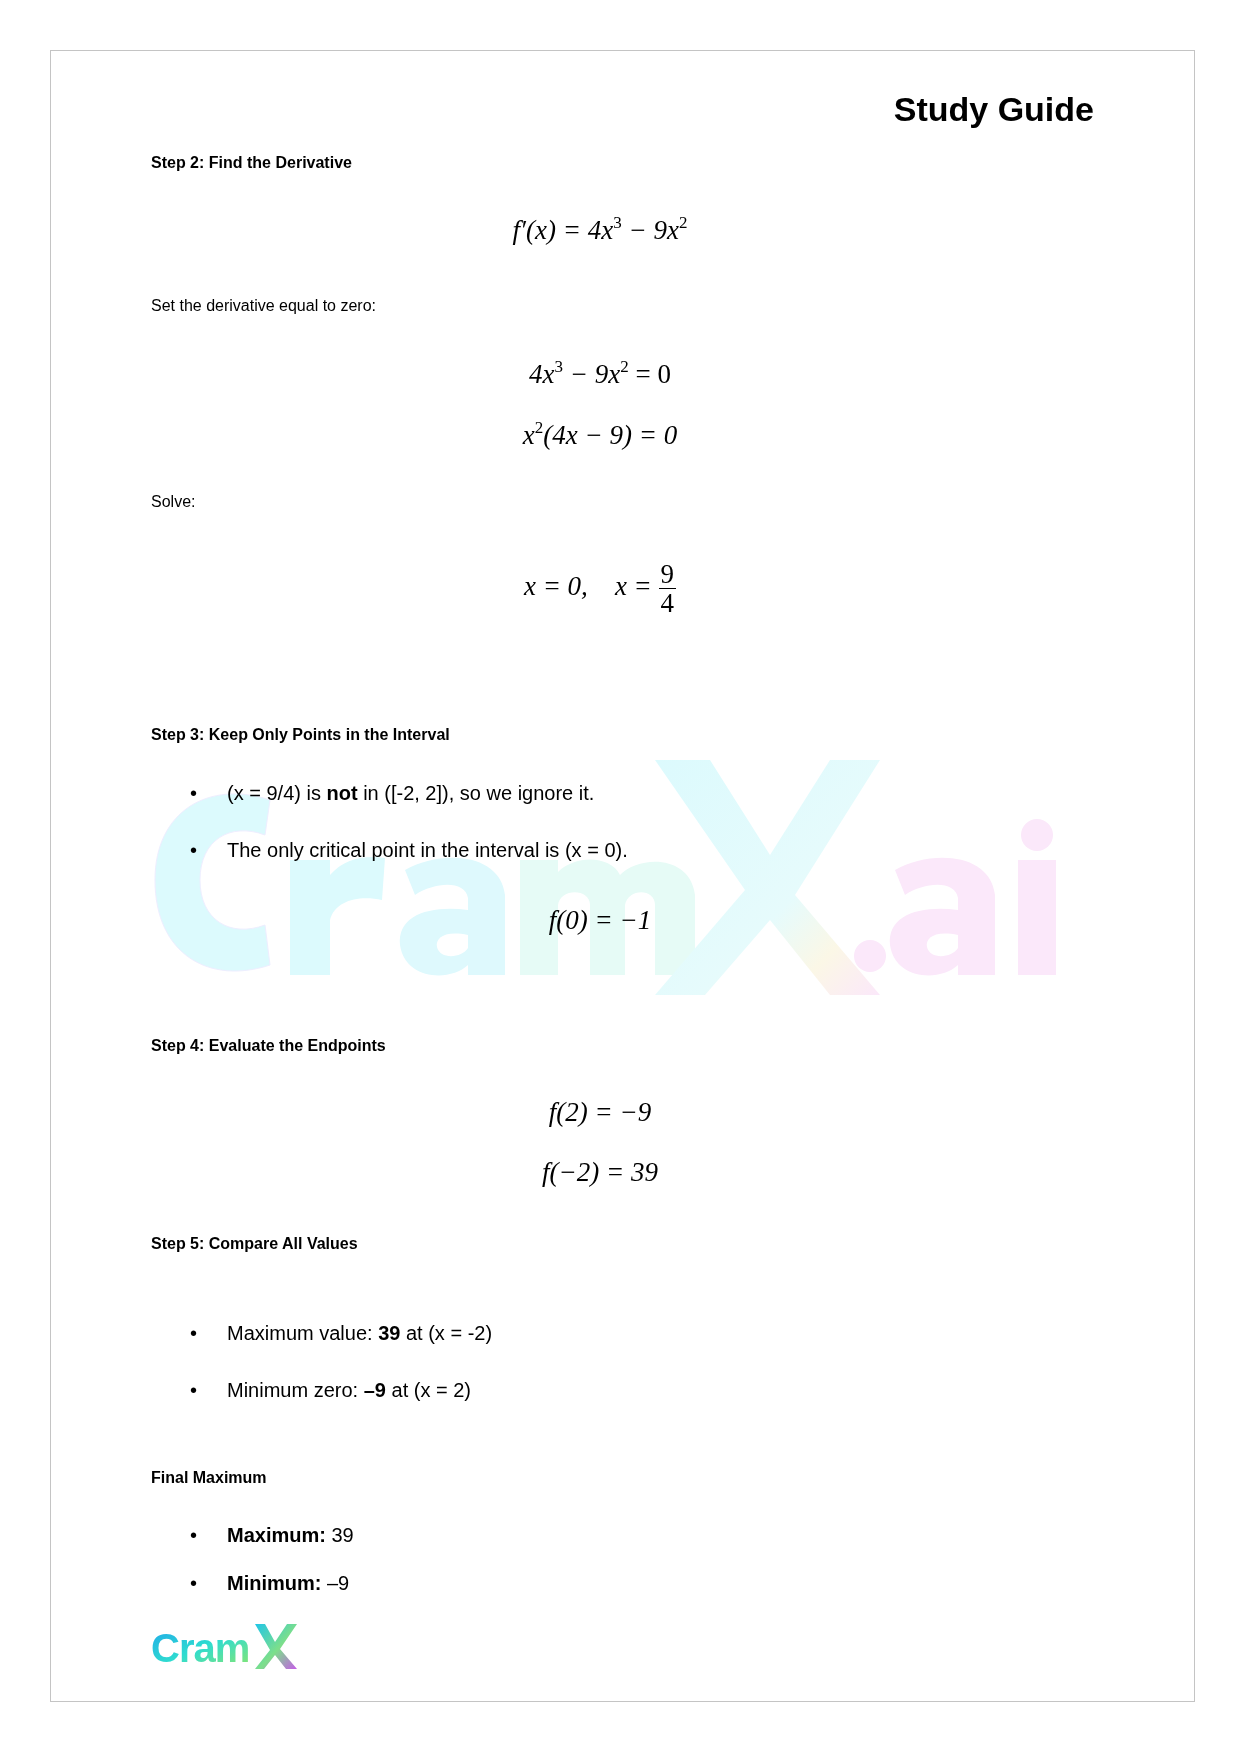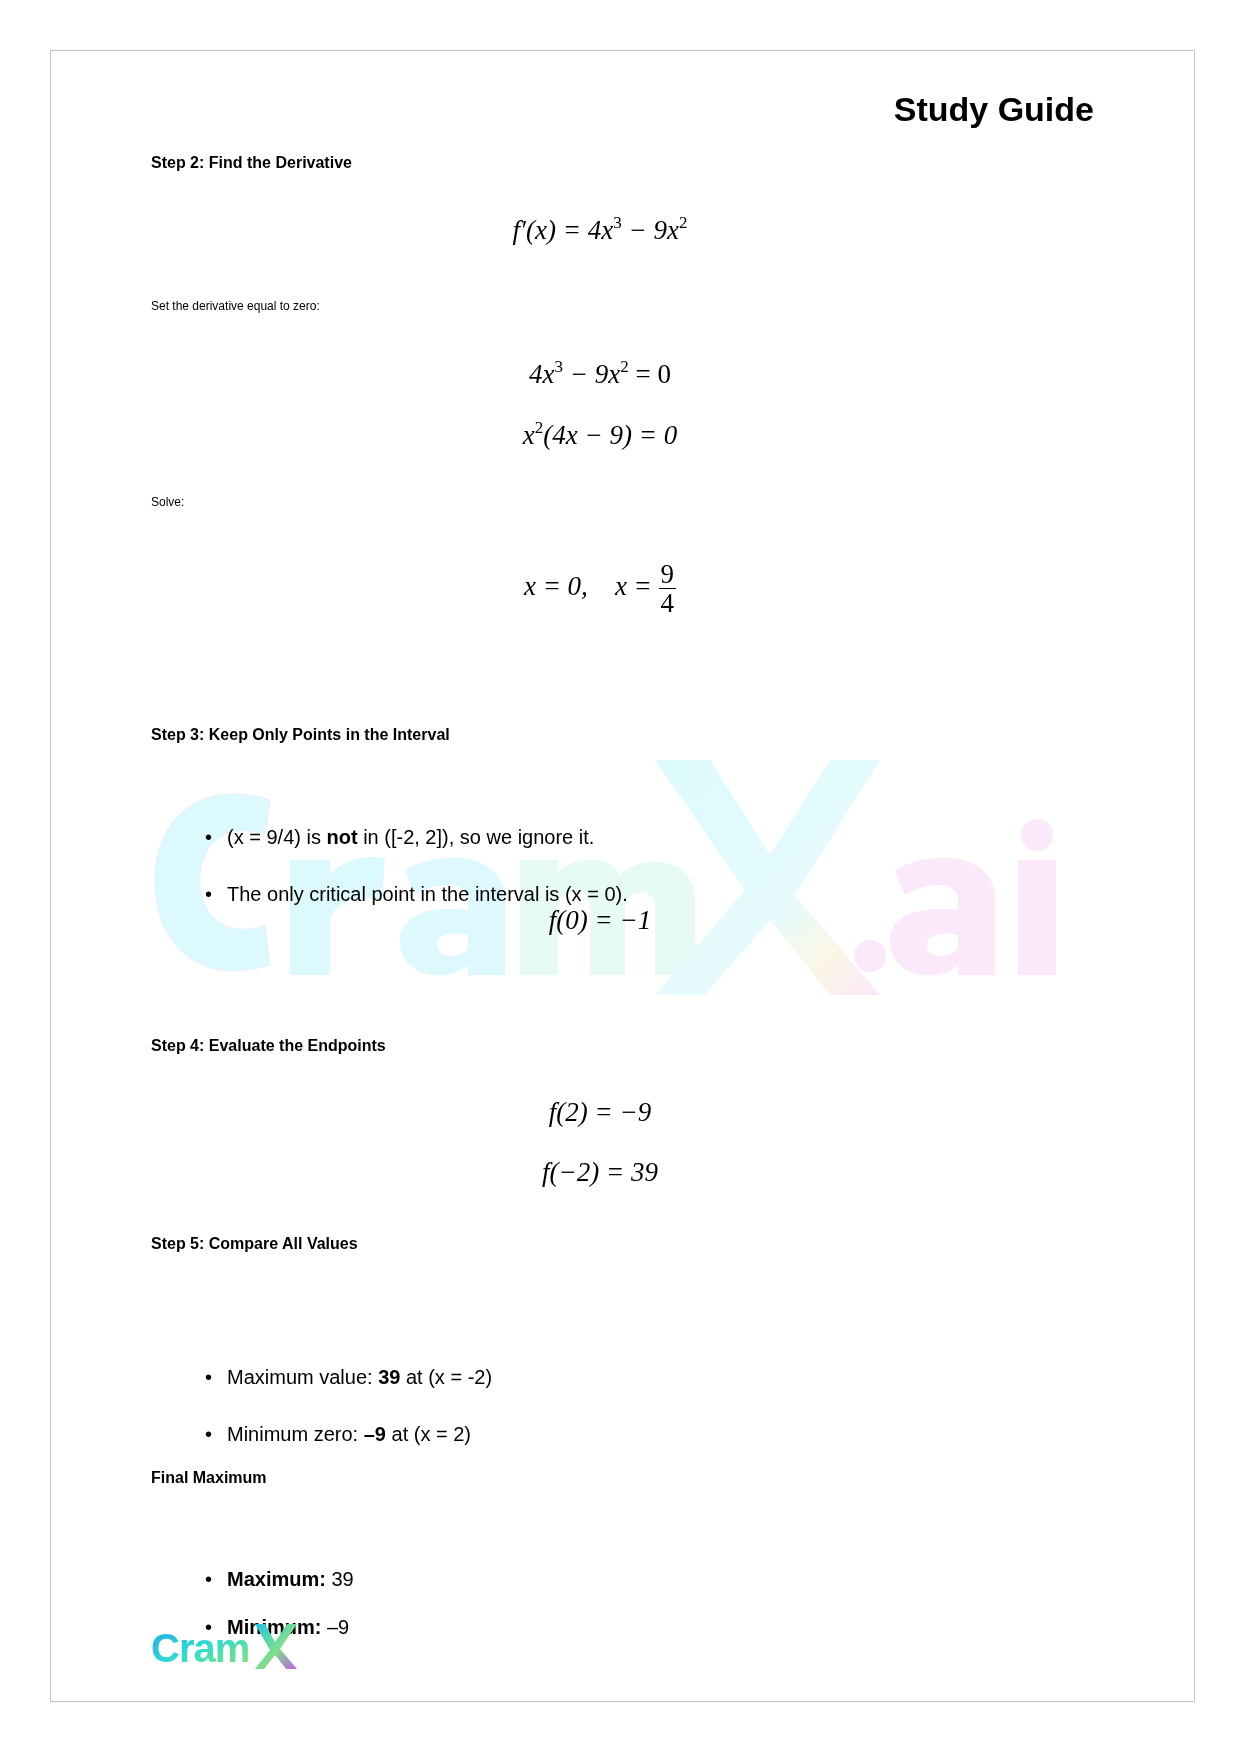--- a/index.html
+++ b/index.html
@@ -7,7 +7,7 @@
          font-family: "Liberation Sans", sans-serif; color: #000; }
   .page { position: absolute; left: 50px; top: 50px; width: 1145px; height: 1652px;
           border: 1px solid #c4c4c4; box-sizing: border-box; background: #fff; }
-  .abs { position: absolute; white-space: nowrap; text-align: center; }
+  .abs { position: absolute; white-space: nowrap; }
   .title { right: 147px; top: 89px; font-size: 34px; font-weight: bold; line-height: 40px; }
   .h { left: 151px; font-size: 16px; font-weight: bold; line-height: 24px; }
   .p { left: 151px; font-size: 12px; line-height: 24px; }

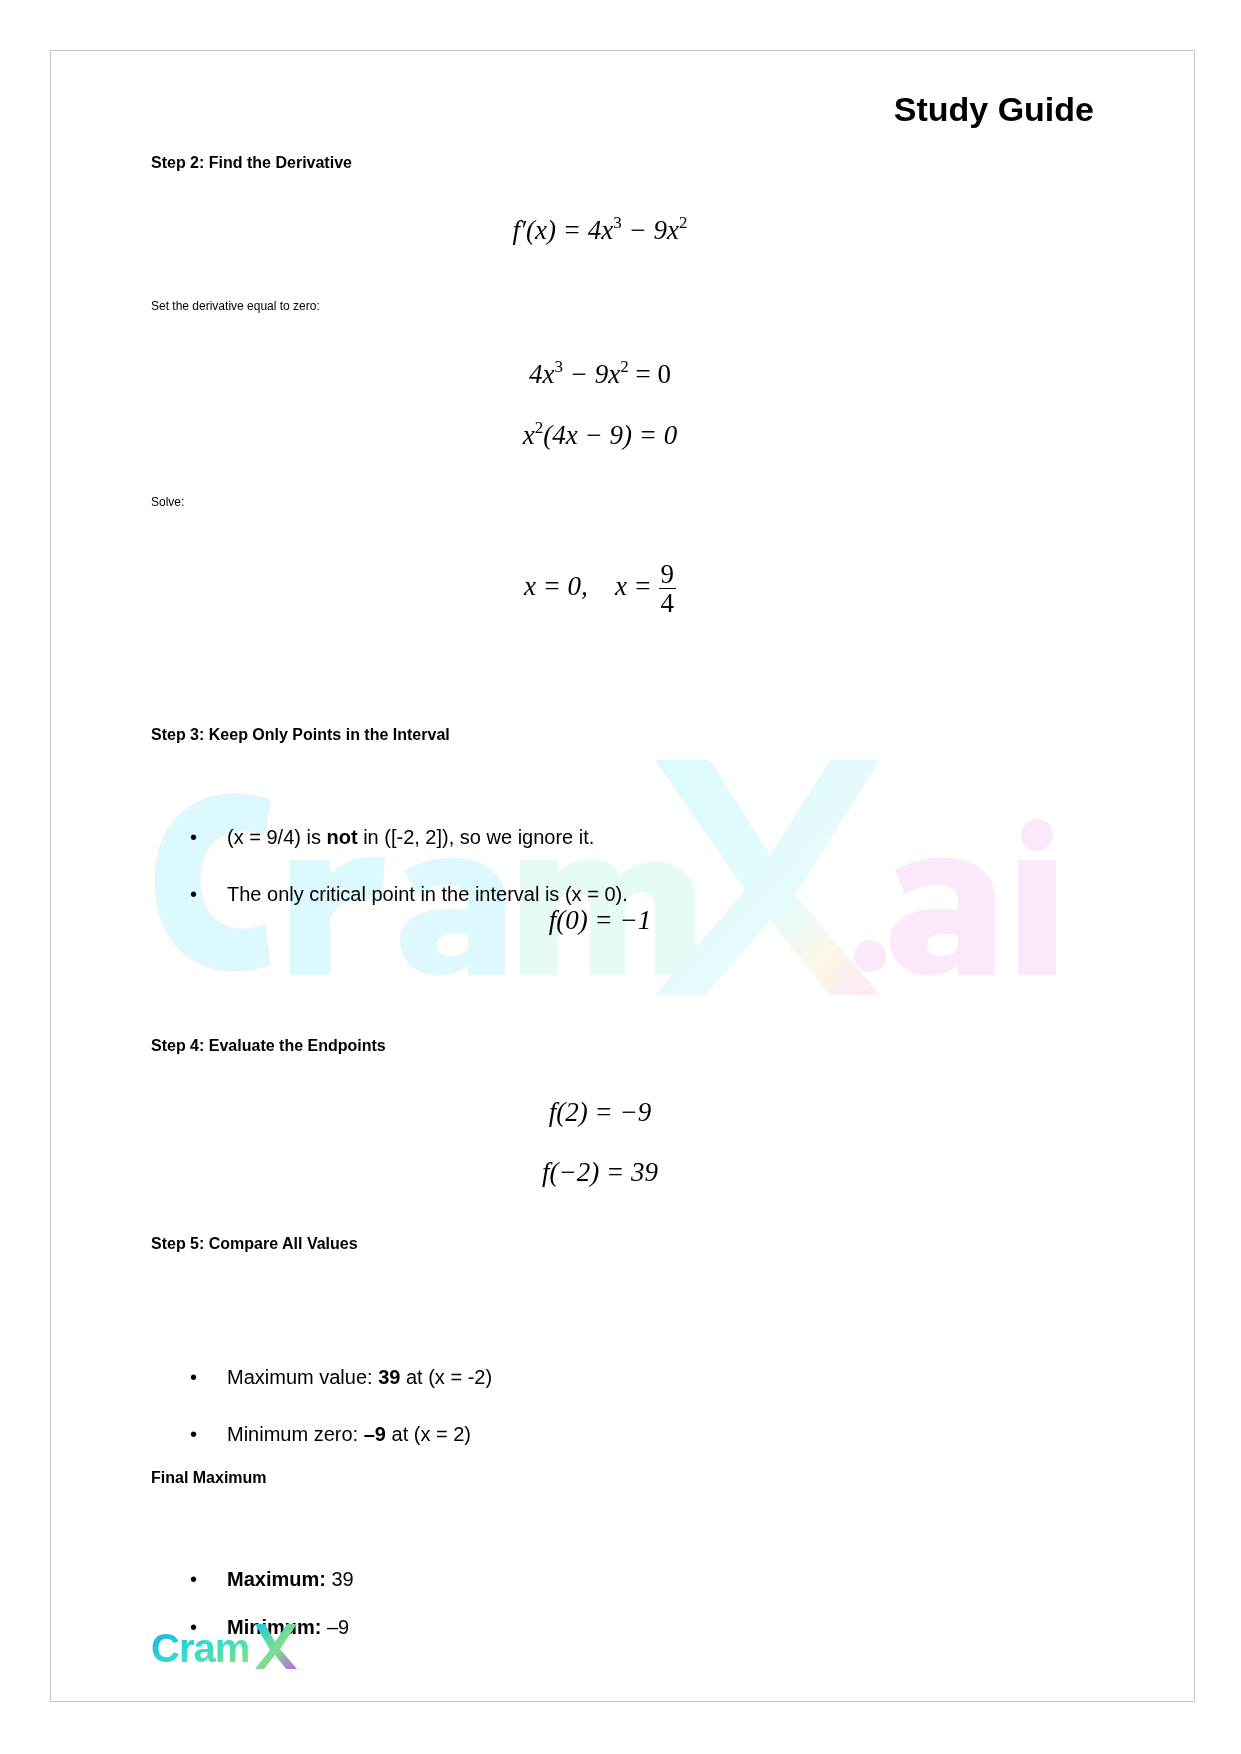--- a/index.html
+++ b/index.html
@@ -10,7 +10,7 @@
   .abs { position: absolute; white-space: nowrap; }
   .title { right: 147px; top: 89px; font-size: 34px; font-weight: bold; line-height: 40px; }
   .h { left: 151px; font-size: 16px; font-weight: bold; line-height: 24px; }
-  .p { left: 151px; font-size: 12px; line-height: 24px; }
+  .p { left: 151px; font-size: 16px; line-height: 24px; }
   .math { font-family: "Liberation Serif", "DejaVu Serif", serif; font-size: 27px; line-height: 32px;
           left: 0; width: 1200px; text-align: center; }
   .math i { font-style: italic; }

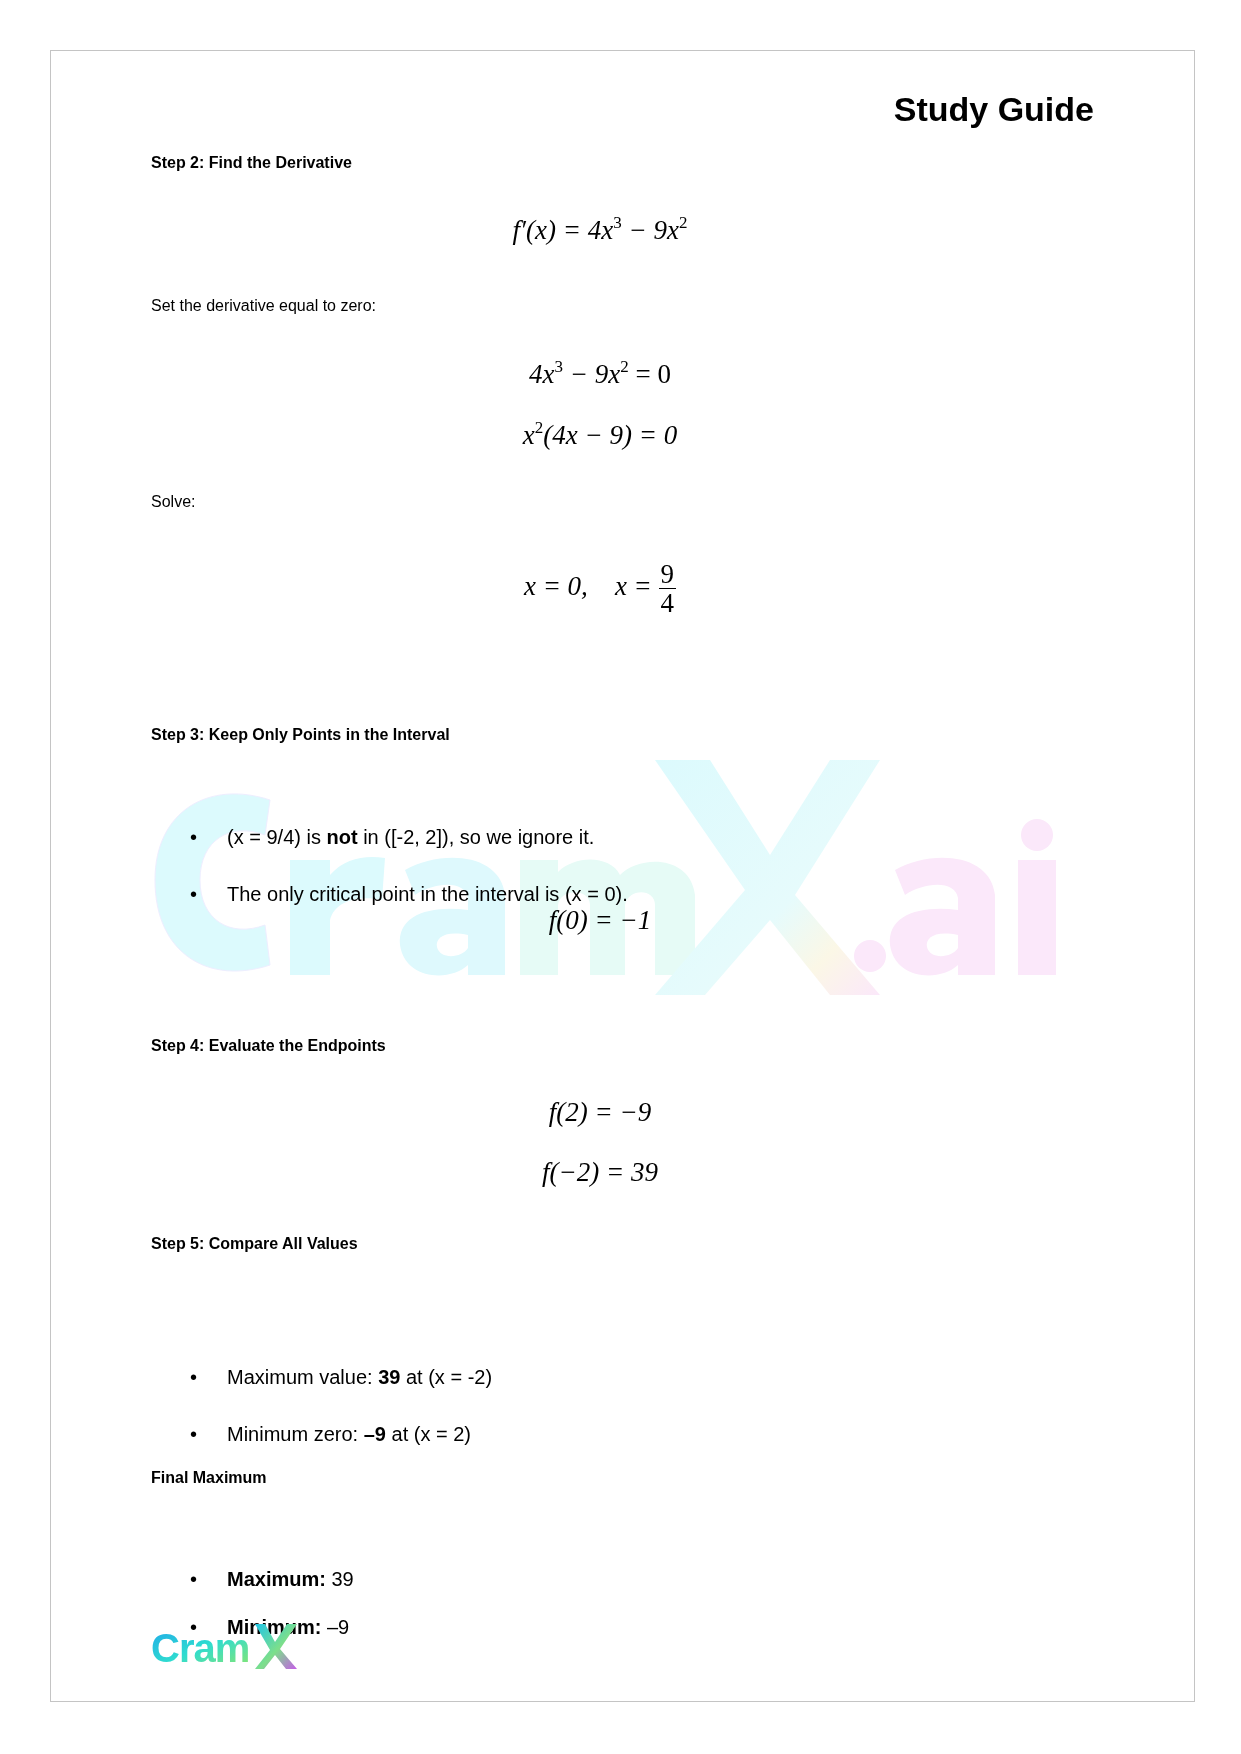--- a/index.html
+++ b/index.html
@@ -15,7 +15,7 @@
           left: 0; width: 1200px; text-align: center; }
   .math i { font-style: italic; }
   .math sup { font-size: 17px; vertical-align: 11px; line-height: 0; }
-  .bullet { left: 190px; font-size: 20px; line-height: 24px; margin-top: 44px; }
+  .bullet { left: 190px; font-size: 20px; line-height: 24px; }
   .bullet .dot { display: inline-block; width: 37px; }
   .frac { display: inline-block; vertical-align: middle; text-align: center; line-height: 28px; }
   .frac span { display: block; }

